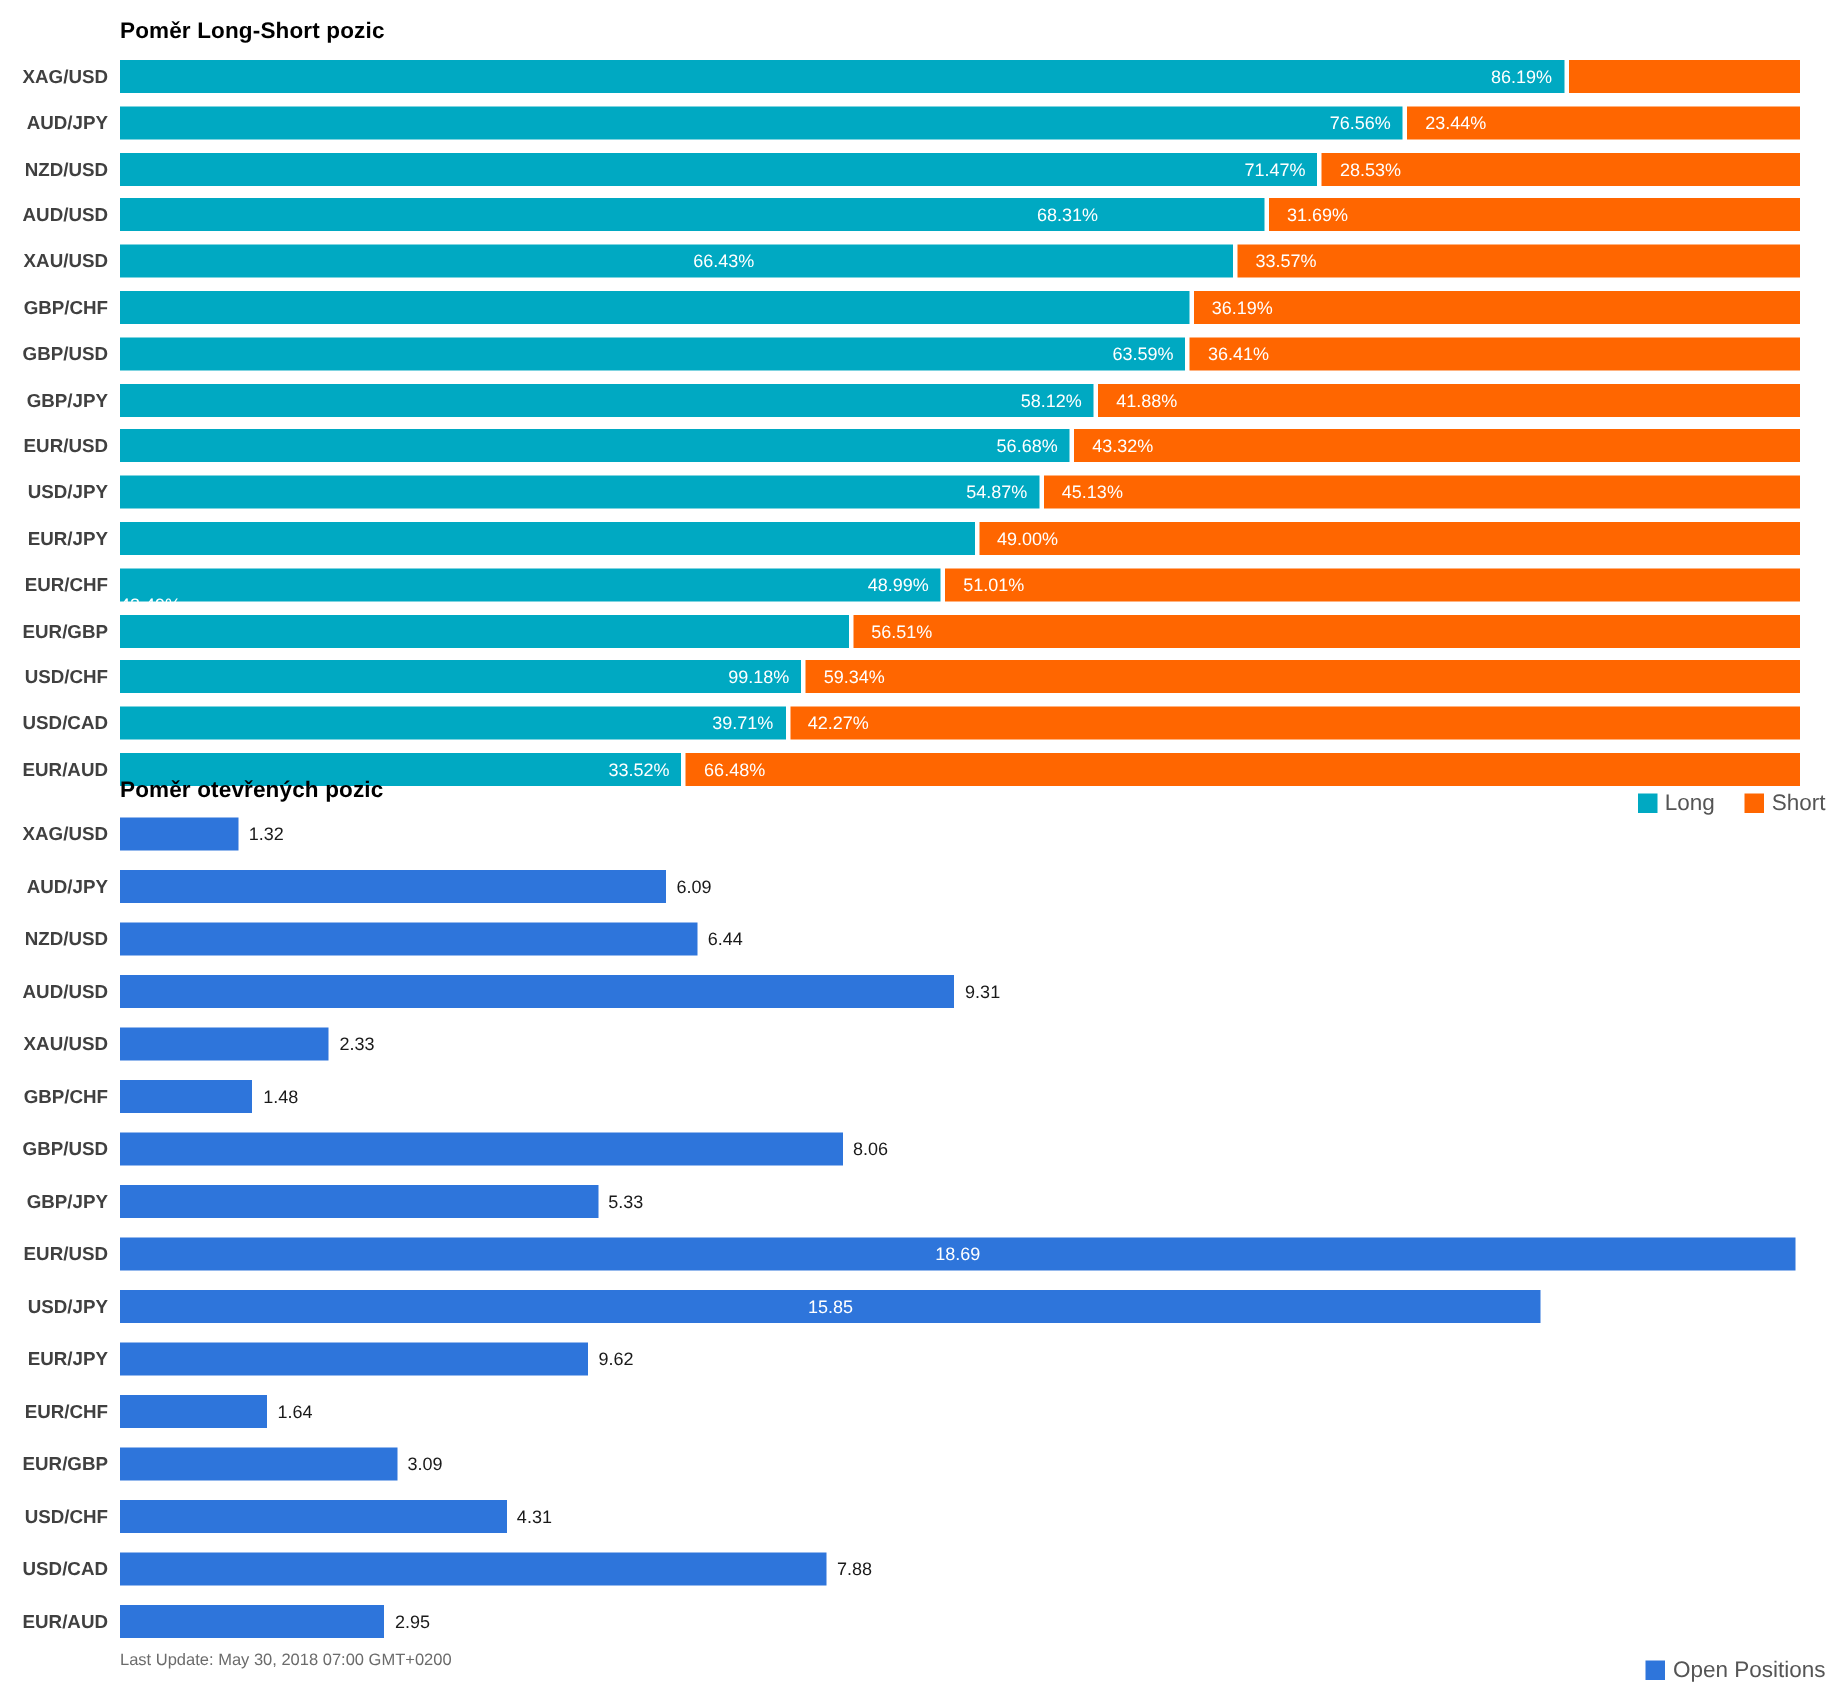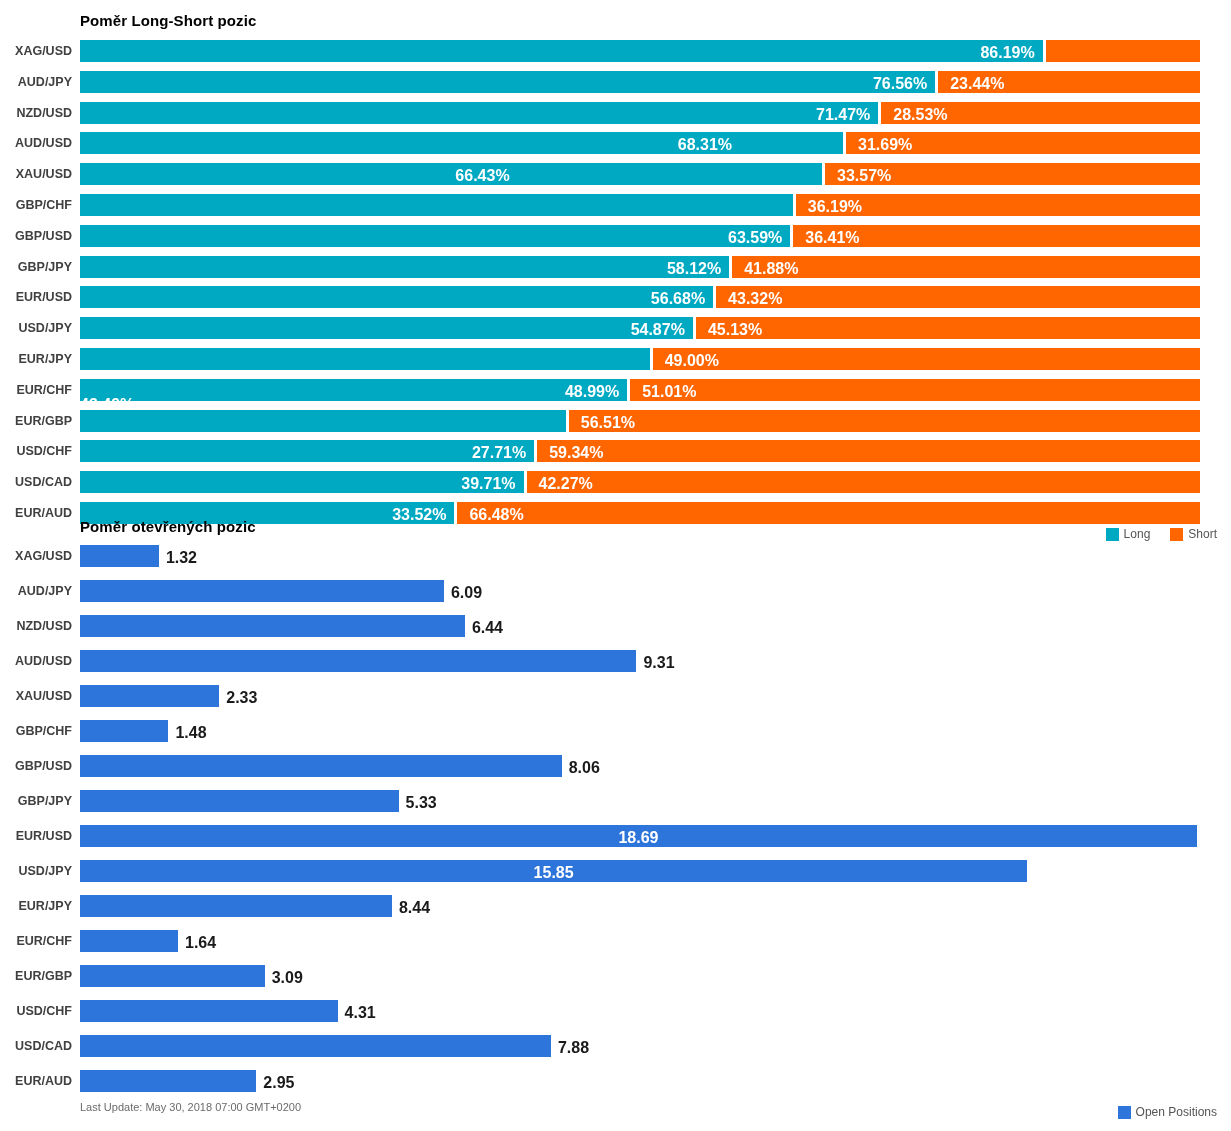--- a/index.html
+++ b/index.html
@@ -43,8 +43,8 @@
   }
   .bar-value {
     position: absolute;
-    font-size: 16px;
-    font-weight: bold;
+    font-size: 12px;
+    font-weight: normal;
     white-space: nowrap;
     line-height: 1;
   }

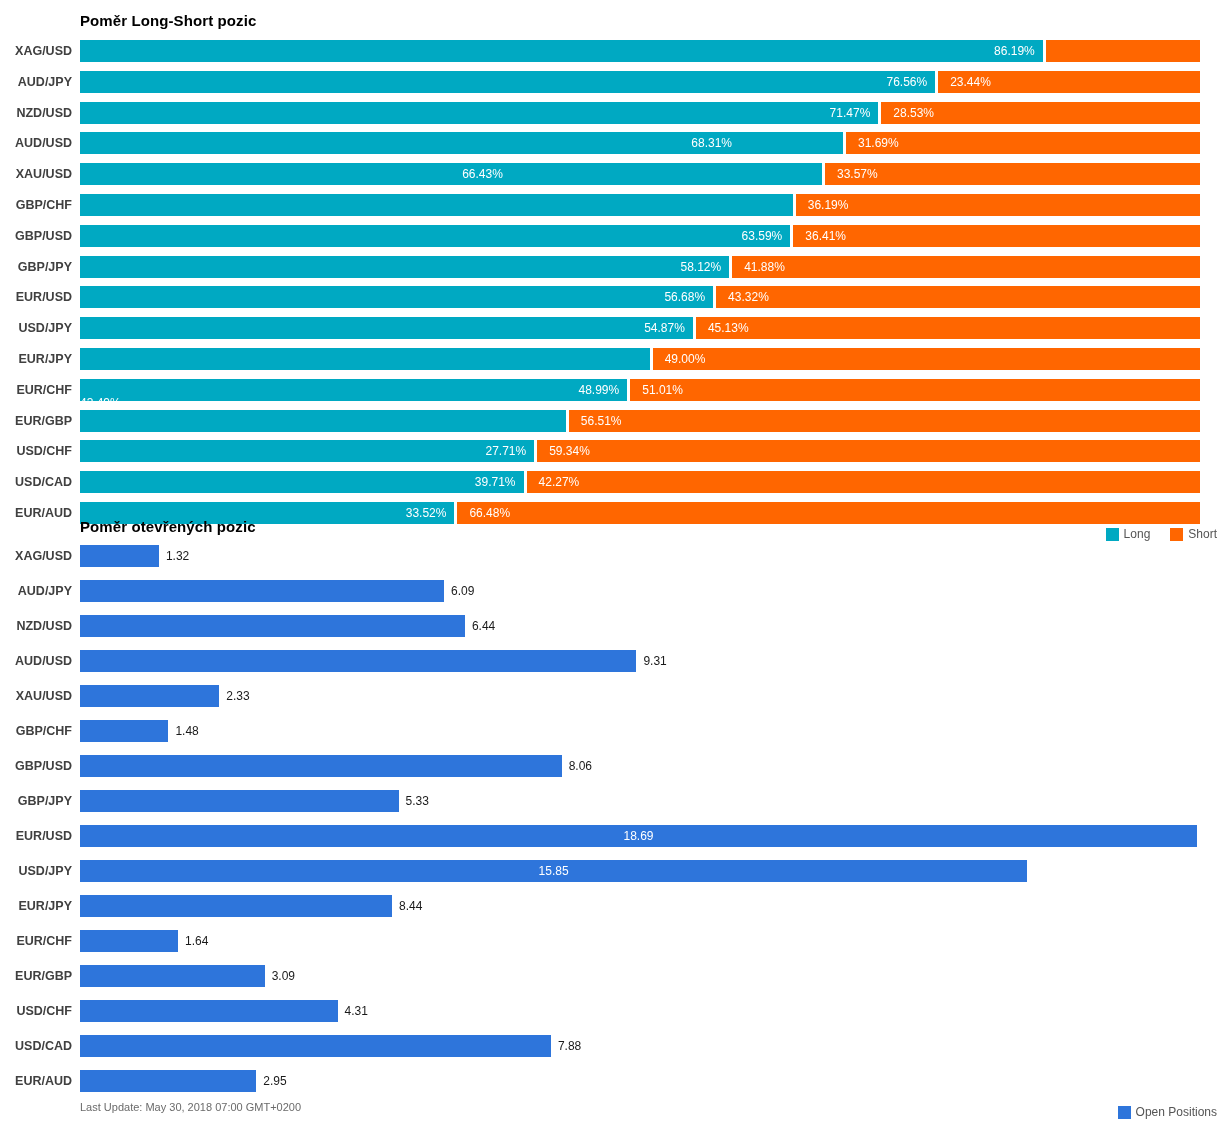--- a/index.html
+++ b/index.html
@@ -150,7 +150,7 @@
       <div class="bar-value value-inside" style="left: 580.783px; top: 414.6px;">56.51%</div>
       <div class="row-label" style="top: 445.4px;">USD/CHF</div>
       <div class="bar" style="left: 80px; top: 440.4px; width: 454.172px; height: 22px; background: rgb(0, 169, 194);"></div>
-      <div class="bar-value value-inside" style="left: 80px; top: 445.4px; width: 446.172px; text-align: right;">27.71%</div>
+      <div class="bar-value value-inside" style="left: 80px; top: 445.4px; width: 446.172px; text-align: right;">99.18%</div>
       <div class="bar" style="left: 537.172px; top: 440.4px; width: 662.828px; height: 22px; background: rgb(255, 102, 0);"></div>
       <div class="bar-value value-inside" style="left: 549.172px; top: 445.4px;">59.34%</div>
       <div class="row-label" style="top: 476.2px;">USD/CAD</div>

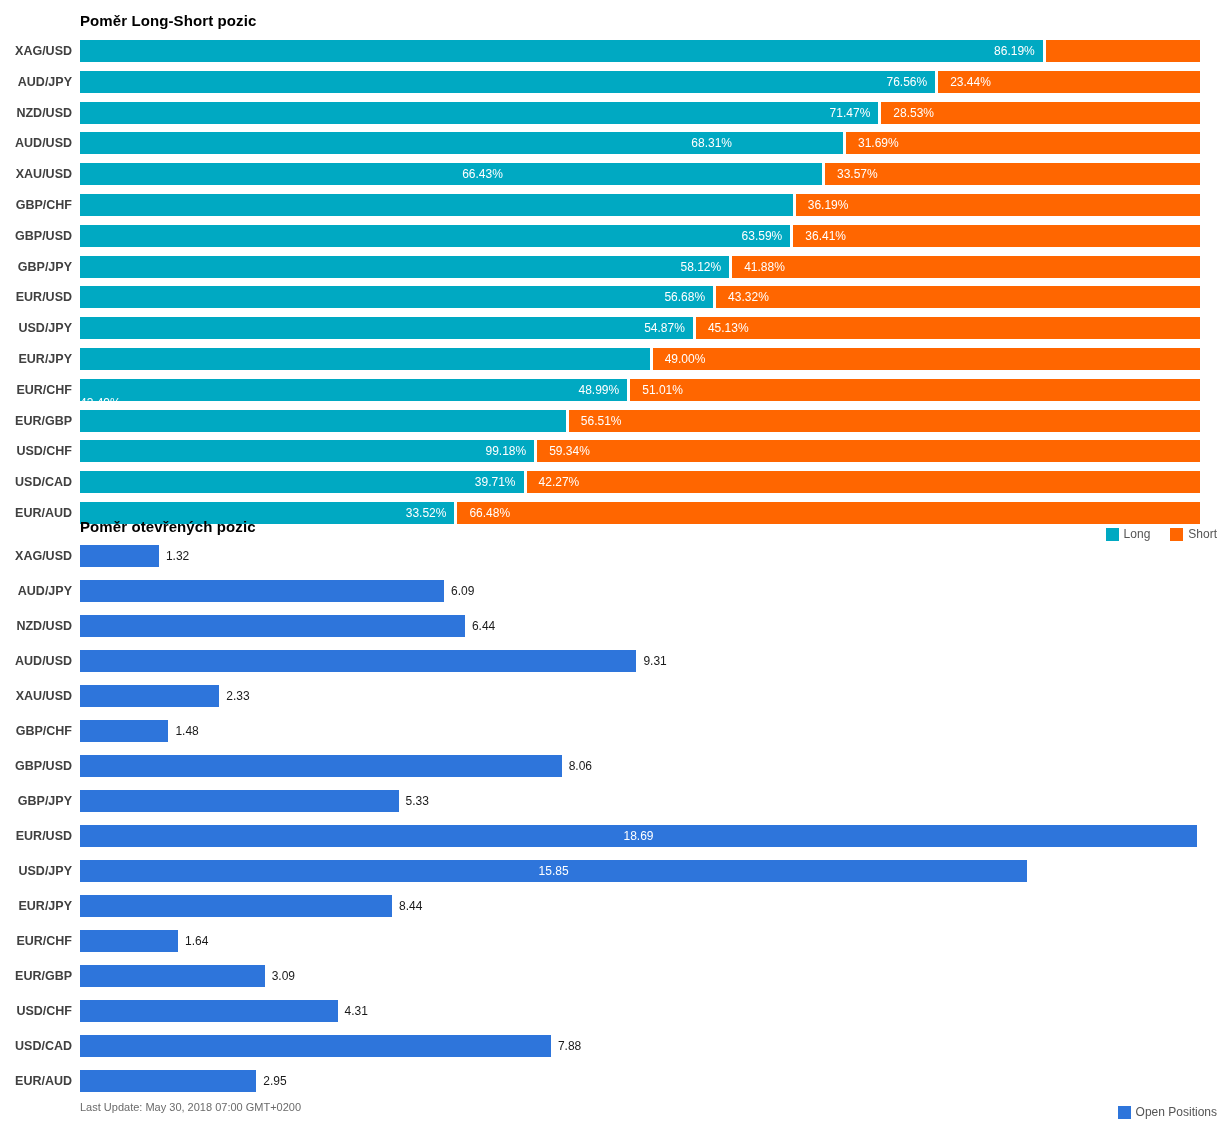--- a/index.html
+++ b/index.html
@@ -57,7 +57,7 @@
     display: flex;
     align-items: flex-end;
     gap: 6px;
-    font-size: 12px;
+    font-size: 15px;
     color: #555555;
     white-space: nowrap;
   }

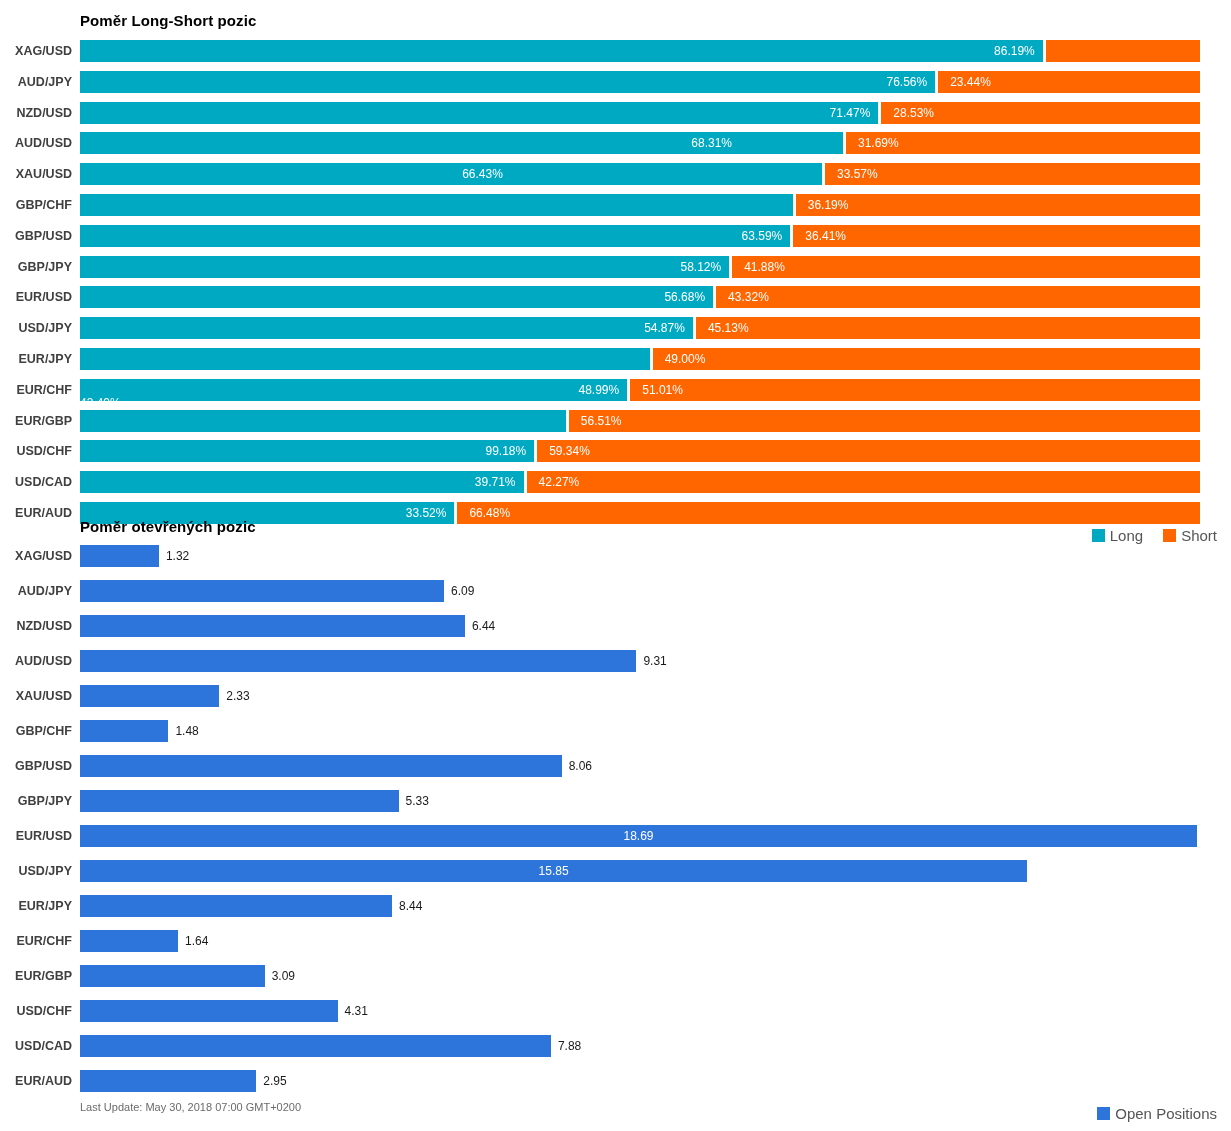--- a/index.html
+++ b/index.html
@@ -211,7 +211,7 @@
       <div class="bar-value value-inside" style="left: 80px; top: 865px; width: 947.269px; text-align: center;">15.85</div>
       <div class="row-label" style="top: 900px;">EUR/JPY</div>
       <div class="bar" style="left: 80px; top: 895px; width: 311.971px; height: 22px; background: rgb(46, 117, 219);"></div>
-      <div class="bar-value value-outside" style="left: 398.971px; top: 900px;">8.44</div>
+      <div class="bar-value value-outside" style="left: 398.971px; top: 900px;">9.62</div>
       <div class="row-label" style="top: 935px;">EUR/CHF</div>
       <div class="bar" style="left: 80px; top: 930px; width: 98.0139px; height: 22px; background: rgb(46, 117, 219);"></div>
       <div class="bar-value value-outside" style="left: 185.014px; top: 935px;">1.64</div>

